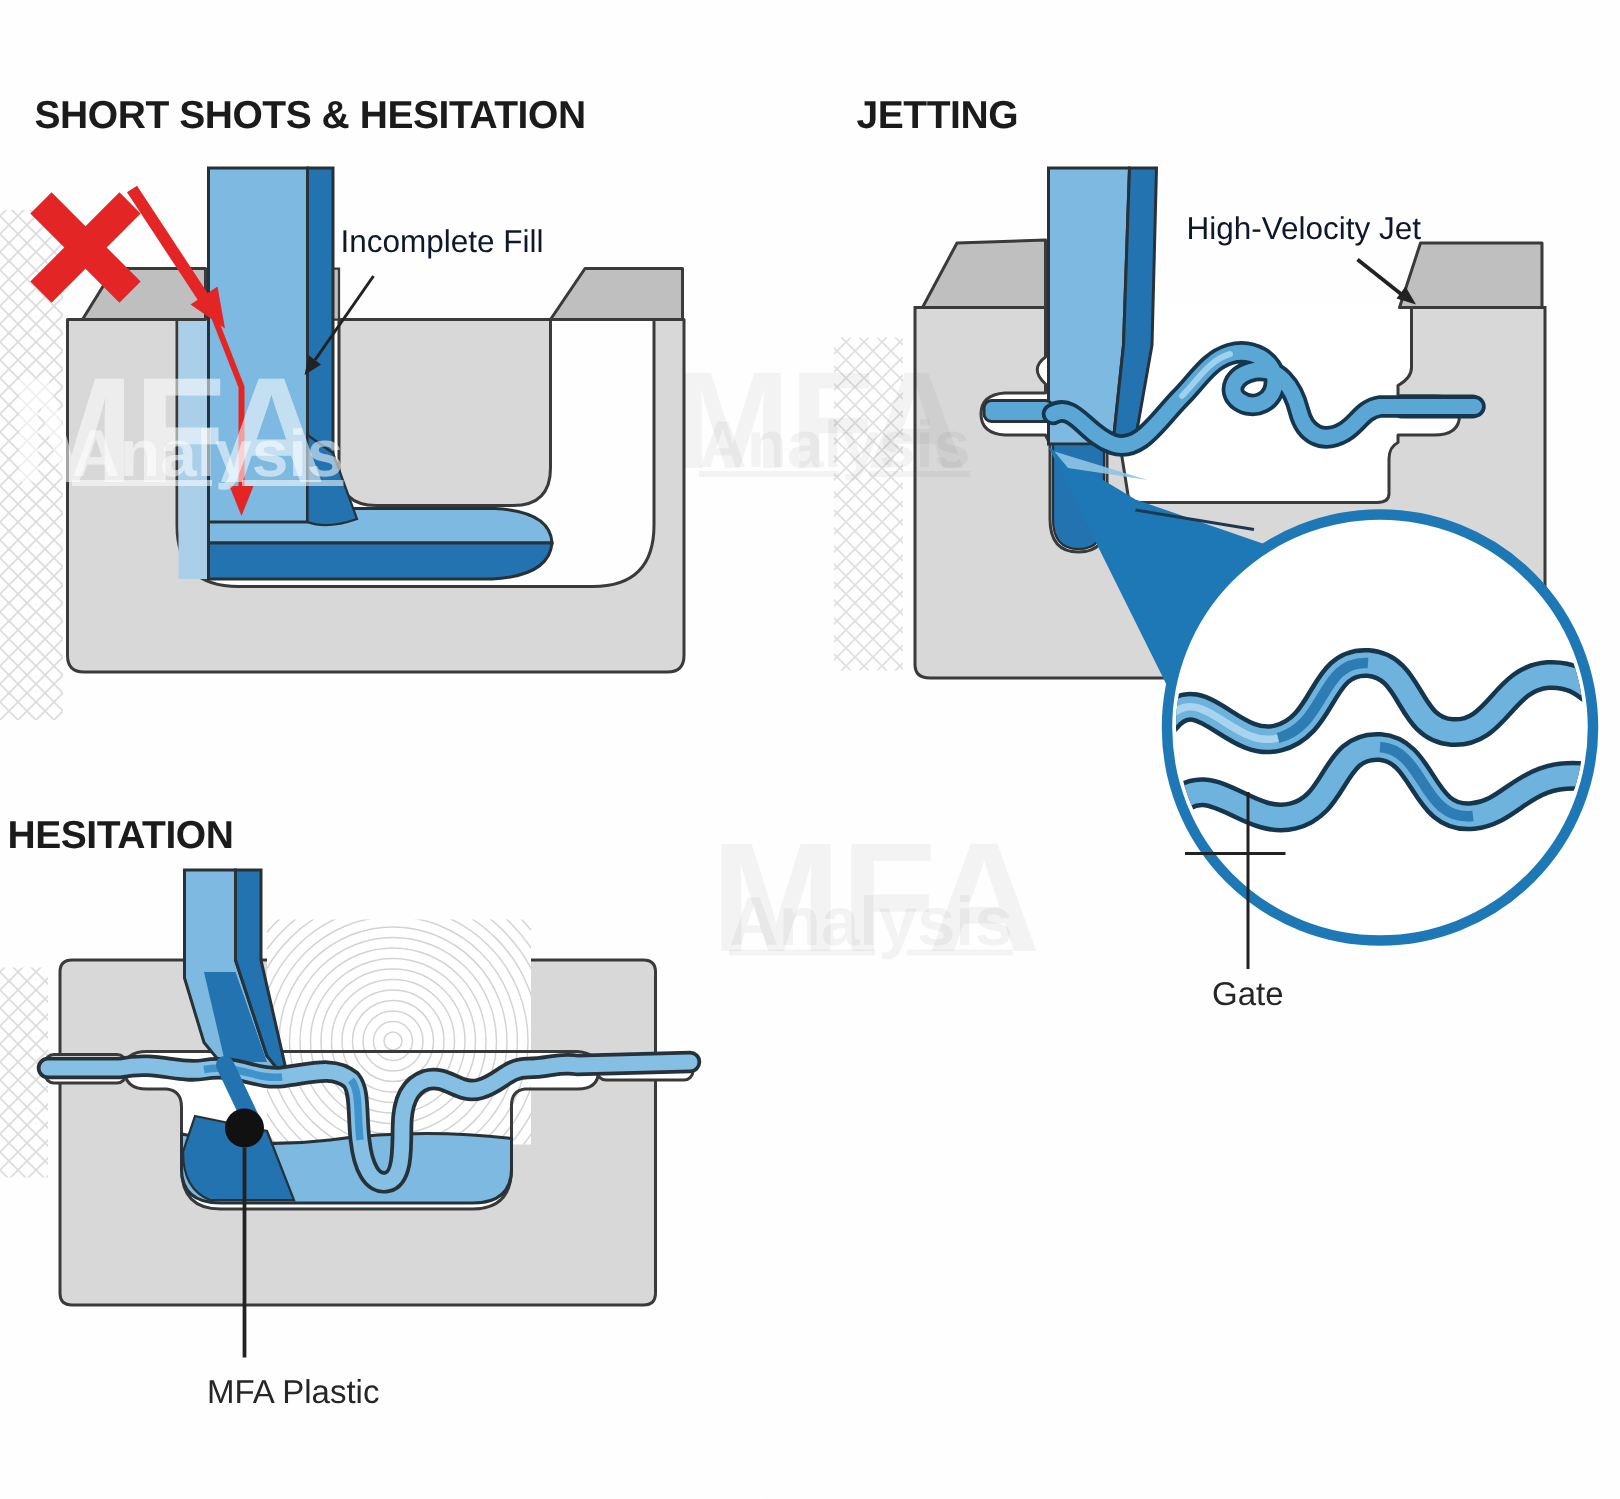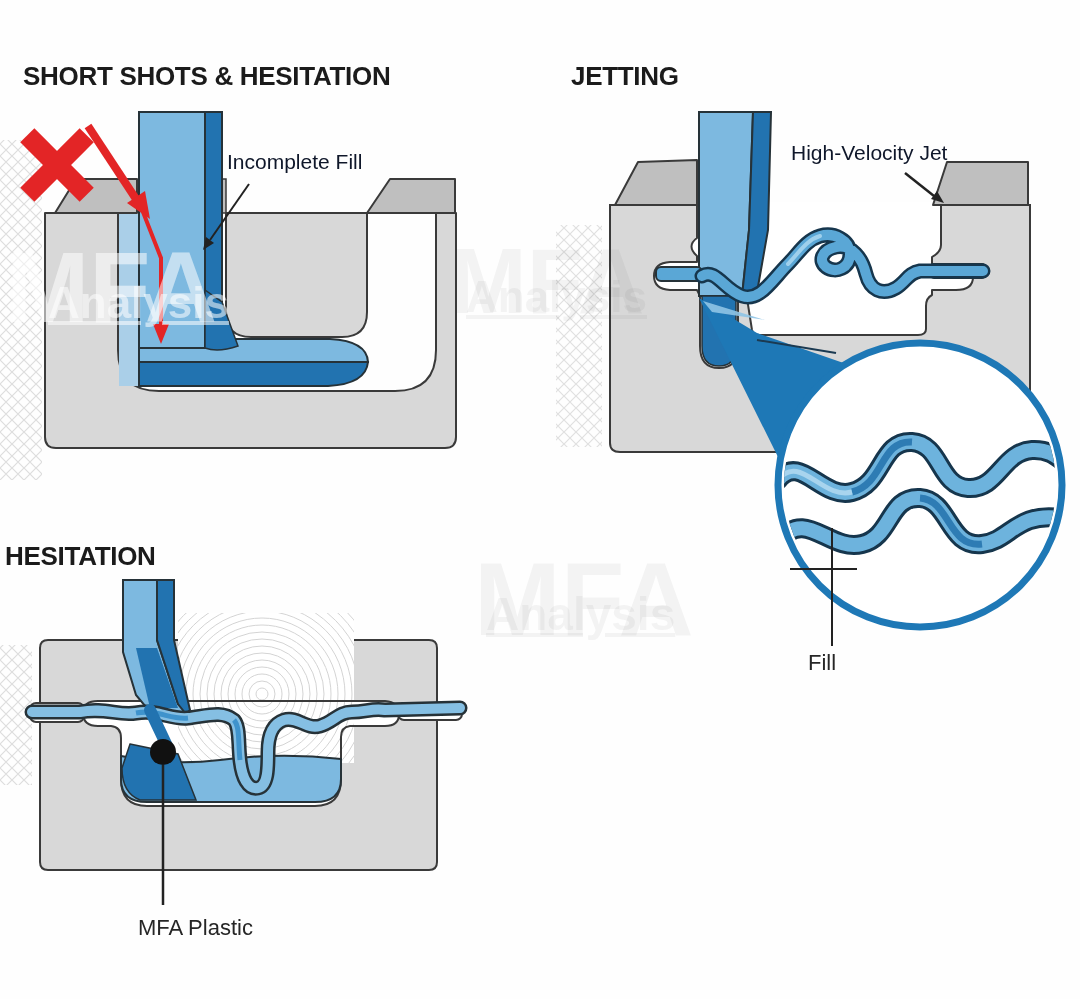--- a/index.html
+++ b/index.html
@@ -232,7 +232,7 @@
 <div class="abs lbl" style="left:227px;top:150px;">Incomplete Fill</div>
 <div class="abs lbl" style="left:791px;top:141px;">High-Velocity Jet</div>
 
-<div class="abs lbl2" style="left:808px;top:650px;">Fill</div>
+<div class="abs lbl2" style="left:808px;top:650px;">Gate</div>
 <div class="abs lbl2" style="left:138px;top:915px;">MFA Plastic</div>
 
 </div>

